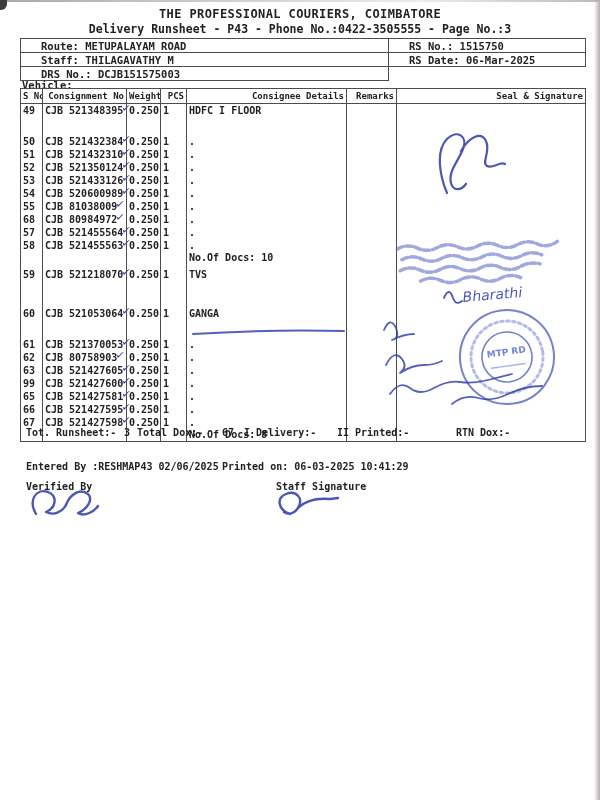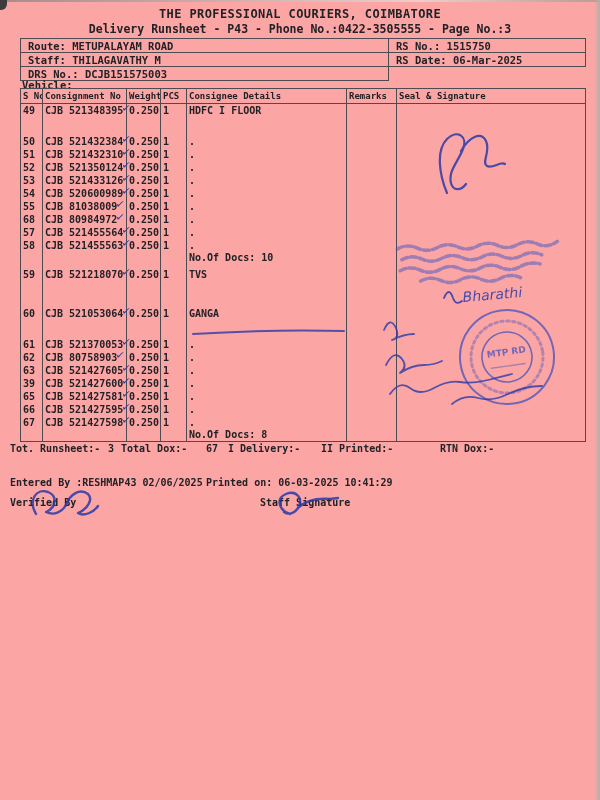--- a/index.html
+++ b/index.html
@@ -8,7 +8,7 @@
     background:#d8d6d2;
     font-family:"DejaVu Sans Mono","Liberation Mono",monospace;
   }
-  .page{position:absolute;inset:0;background:#fca5a5;overflow:hidden;color:#222226;}
+  .page{position:absolute;inset:0;background:#ffffff;overflow:hidden;color:#222226;}
   .artifact-topleft{position:absolute;left:0;top:0;width:7px;height:10px;background:#3c3c3c;border-bottom-right-radius:6px;}
   .edge-top{position:absolute;left:0;top:0;width:100%;height:2px;
     background:linear-gradient(to right,#7d7d7a 0%,#b9b8b4 40%,#e4e3df 70%,#96958f 100%);opacity:.65;}

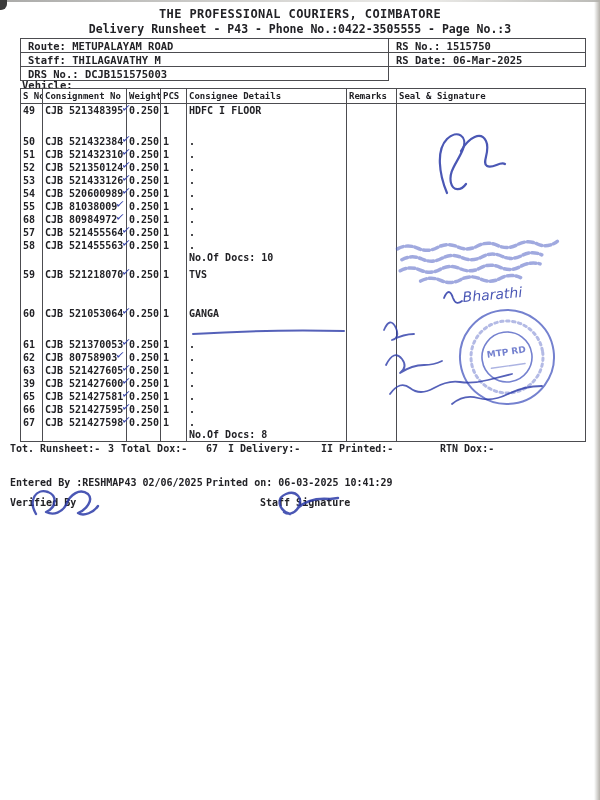--- a/index.html
+++ b/index.html
@@ -20,7 +20,7 @@
     font-size:11.5px;font-weight:700;}
   table.info{position:absolute;top:38px;left:20px;width:565px;border-collapse:collapse;
     table-layout:fixed;font-size:10.5px;font-weight:700;}
-  table.info td{border:1px solid #4c4c50;padding:0 7px;height:13px;white-space:nowrap;overflow:hidden;}
+  table.info td{border:1px solid #4c4c50;padding:0 20px;height:13px;white-space:nowrap;overflow:hidden;}
   table.info td.nb{border-top:none;border-right:none;border-bottom:none;}
   .vehicle{position:absolute;top:79px;left:22px;font-size:10.5px;font-weight:700;}
   table.main{position:absolute;top:88px;left:20px;width:565px;border-collapse:collapse;

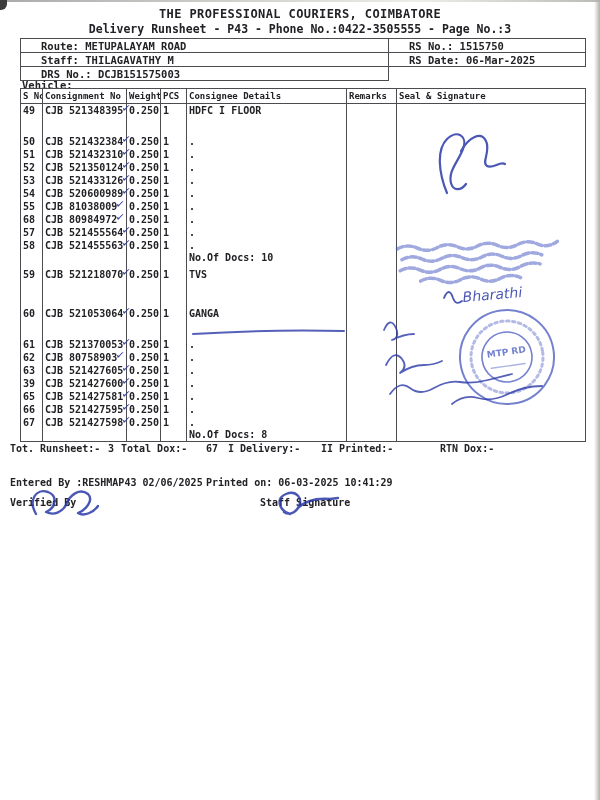--- a/index.html
+++ b/index.html
@@ -25,7 +25,7 @@
   .vehicle{position:absolute;top:79px;left:22px;font-size:10.5px;font-weight:700;}
   table.main{position:absolute;top:88px;left:20px;width:565px;border-collapse:collapse;
     table-layout:fixed;border:1px solid #4c4c50;}
-  table.main th{border:1px solid #4c4c50;font-size:9px;font-weight:700;text-align:left;
+  table.main th{border:1px solid #4c4c50;font-size:9px;font-weight:700;text-align:right;
     padding:2px 2px;white-space:nowrap;overflow:hidden;}
   table.main td{border-left:1px solid #4c4c50;border-right:1px solid #4c4c50;
     font-size:10px;font-weight:700;padding:0 2px;height:12px;line-height:12px;

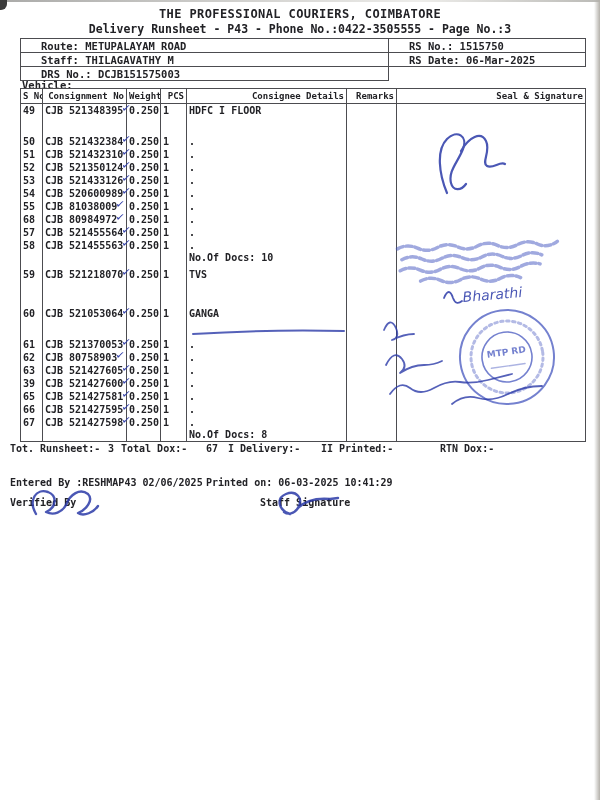--- a/index.html
+++ b/index.html
@@ -289,7 +289,7 @@
           <td class="c6"></td>
         </tr>
         <tr>
-          <td class="c0">39</td>
+          <td class="c0">99</td>
           <td class="c1"><span>CJB 521427600</span><span class="tick">✓</span></td>
           <td class="c2">0.250</td>
           <td class="c3">1</td>

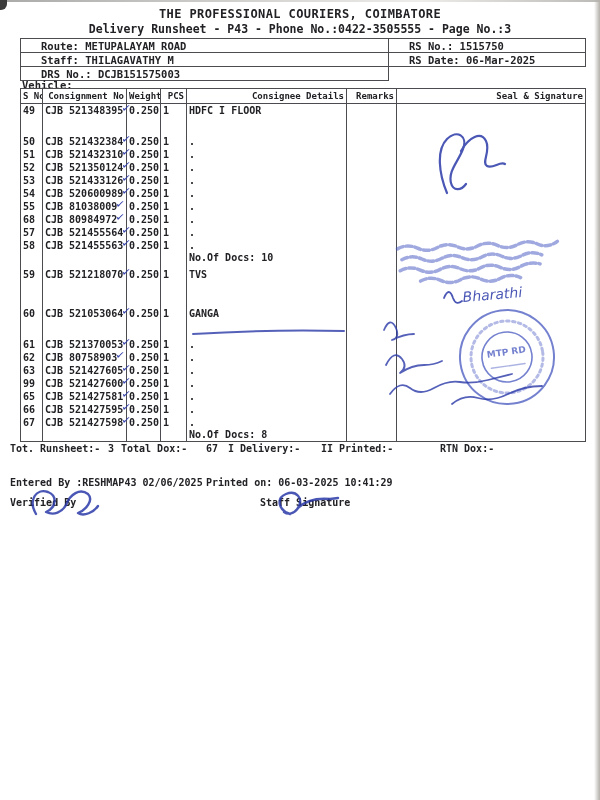--- a/index.html
+++ b/index.html
@@ -32,8 +32,8 @@
     white-space:nowrap;overflow:visible;}
   .tick{color:#2b3aa8;font-size:13px;font-weight:400;display:inline-block;
     margin-left:-1px;transform:rotate(8deg) translateY(-2px);}
-  .abs-line{position:absolute;left:8px;width:565px;height:13px;
-    font-size:10px;font-weight:700;margin-top:16px;}
+  .abs-line{position:absolute;left:24px;width:565px;height:13px;
+    font-size:10px;font-weight:700;}
   .abs-line span{position:absolute;top:0;white-space:nowrap;}
   svg.ink{position:absolute;left:0;top:0;pointer-events:none;z-index:5;}
 </style>

